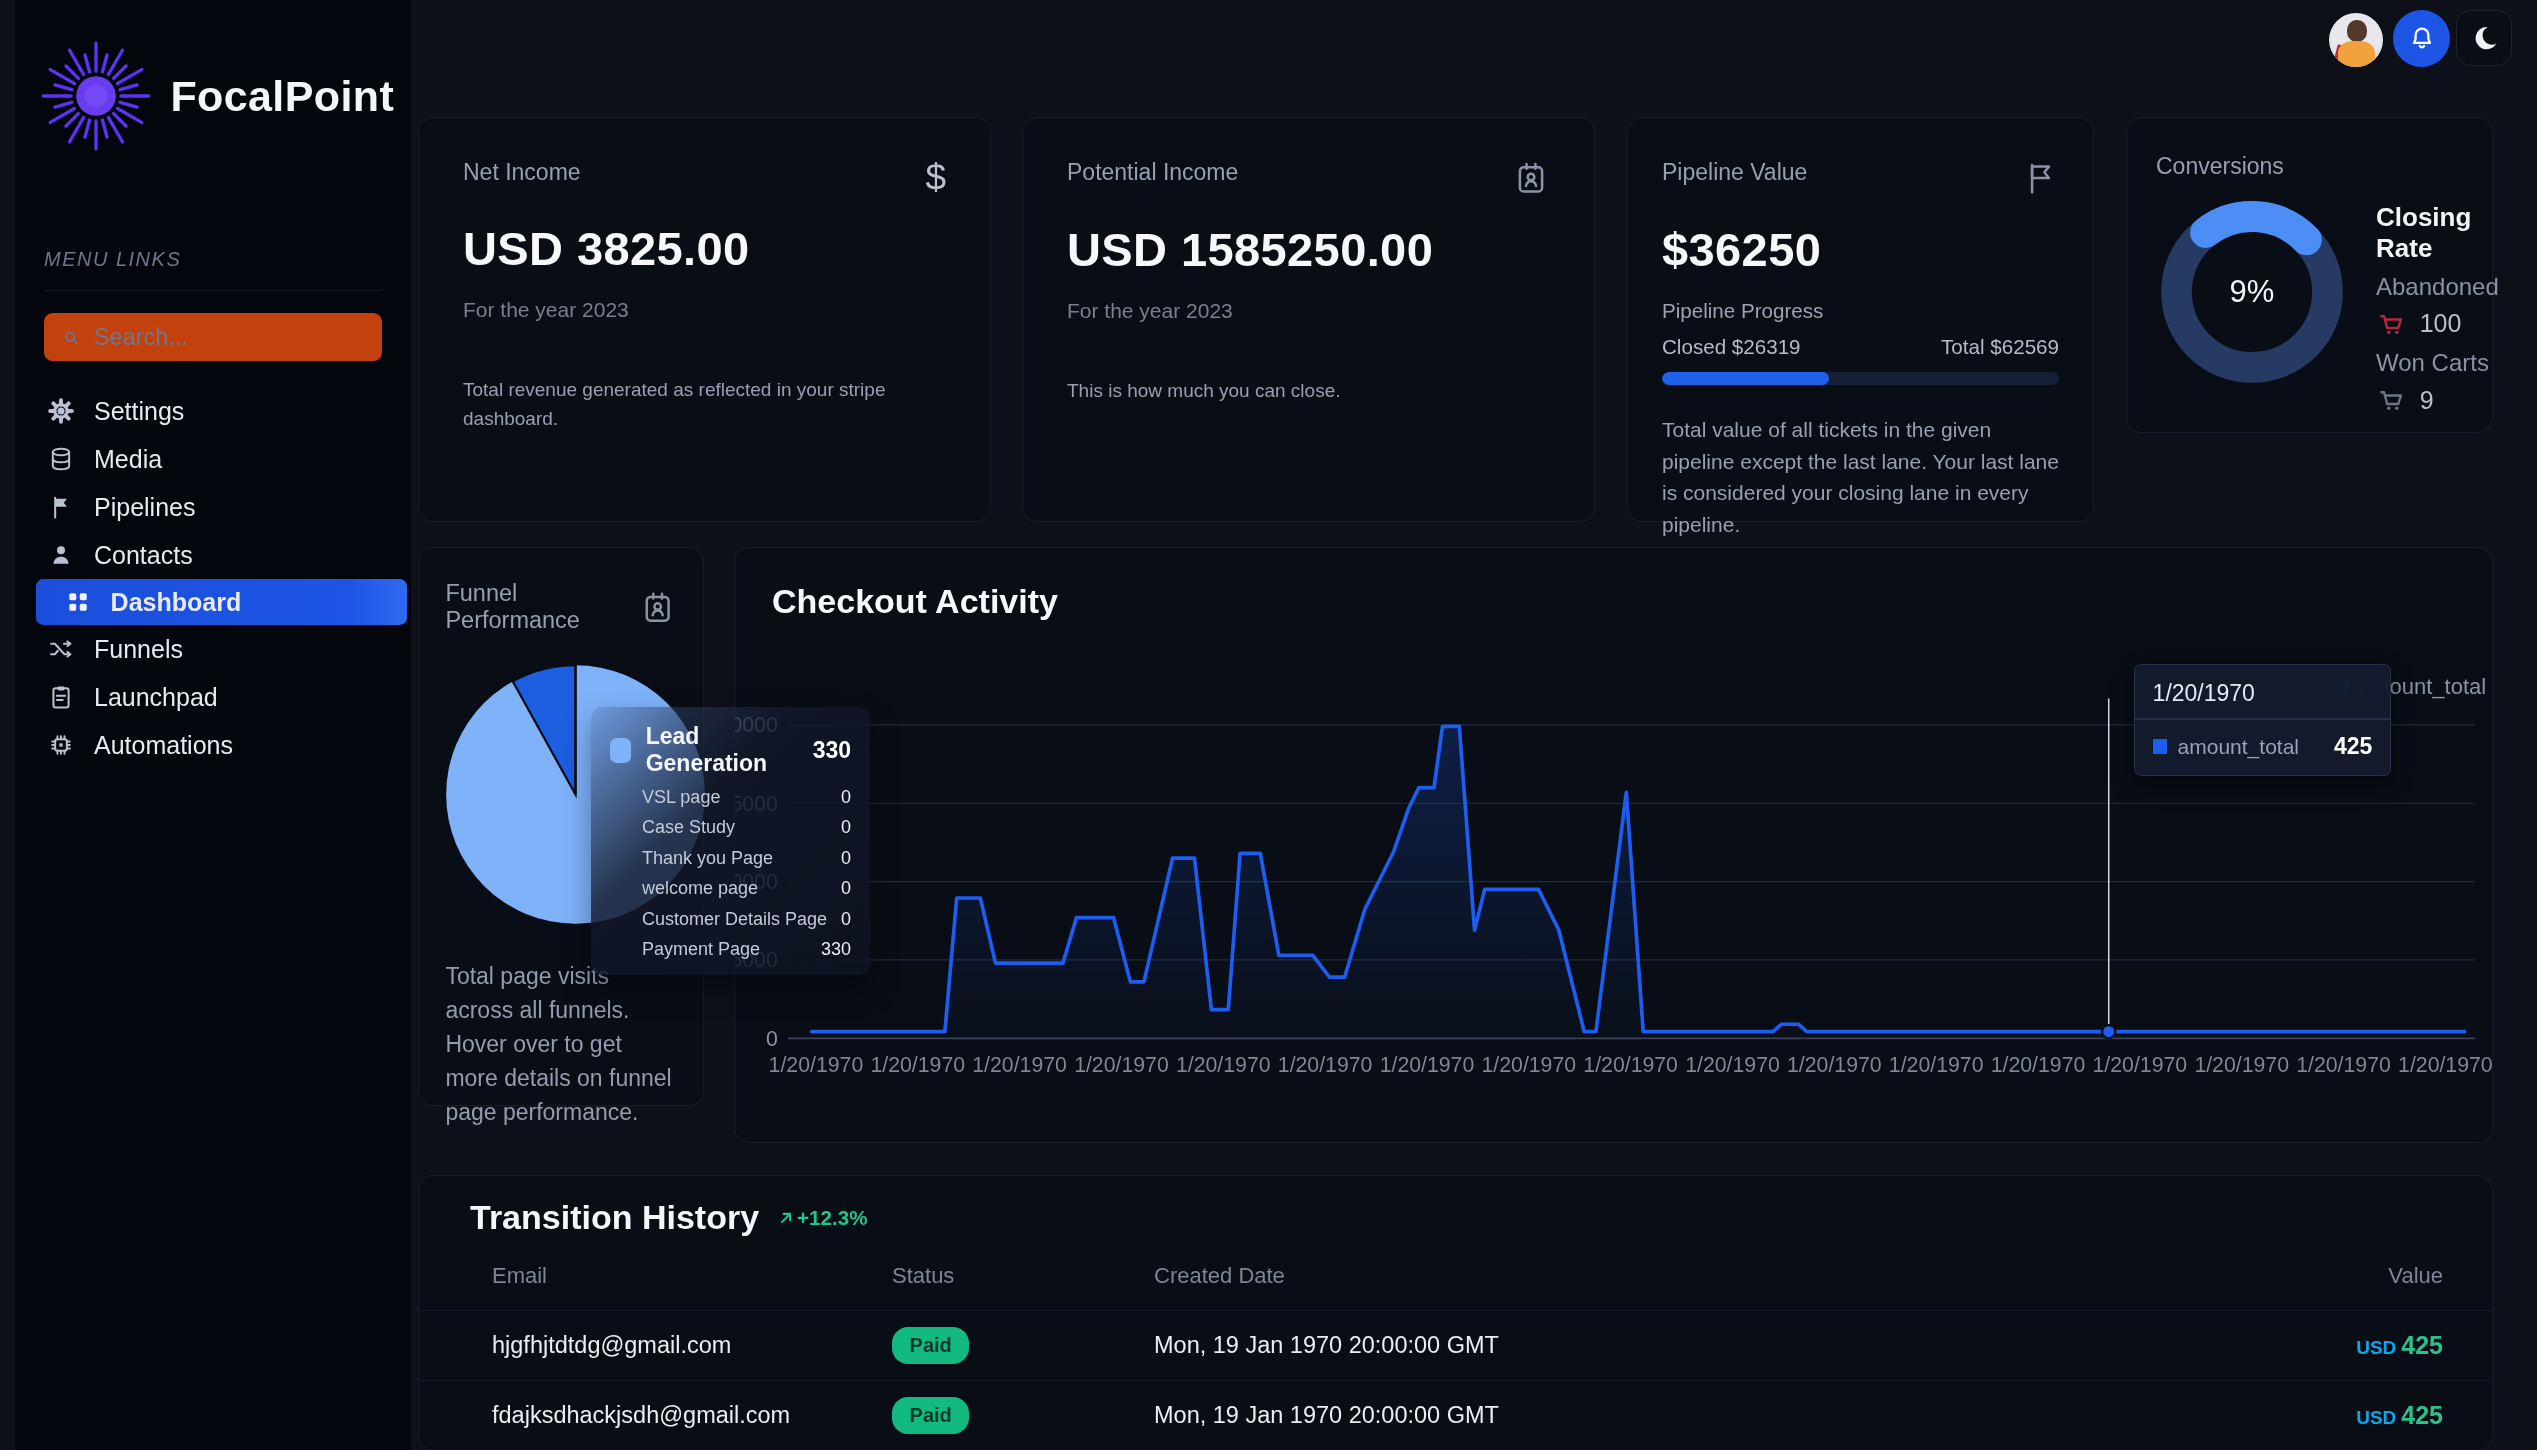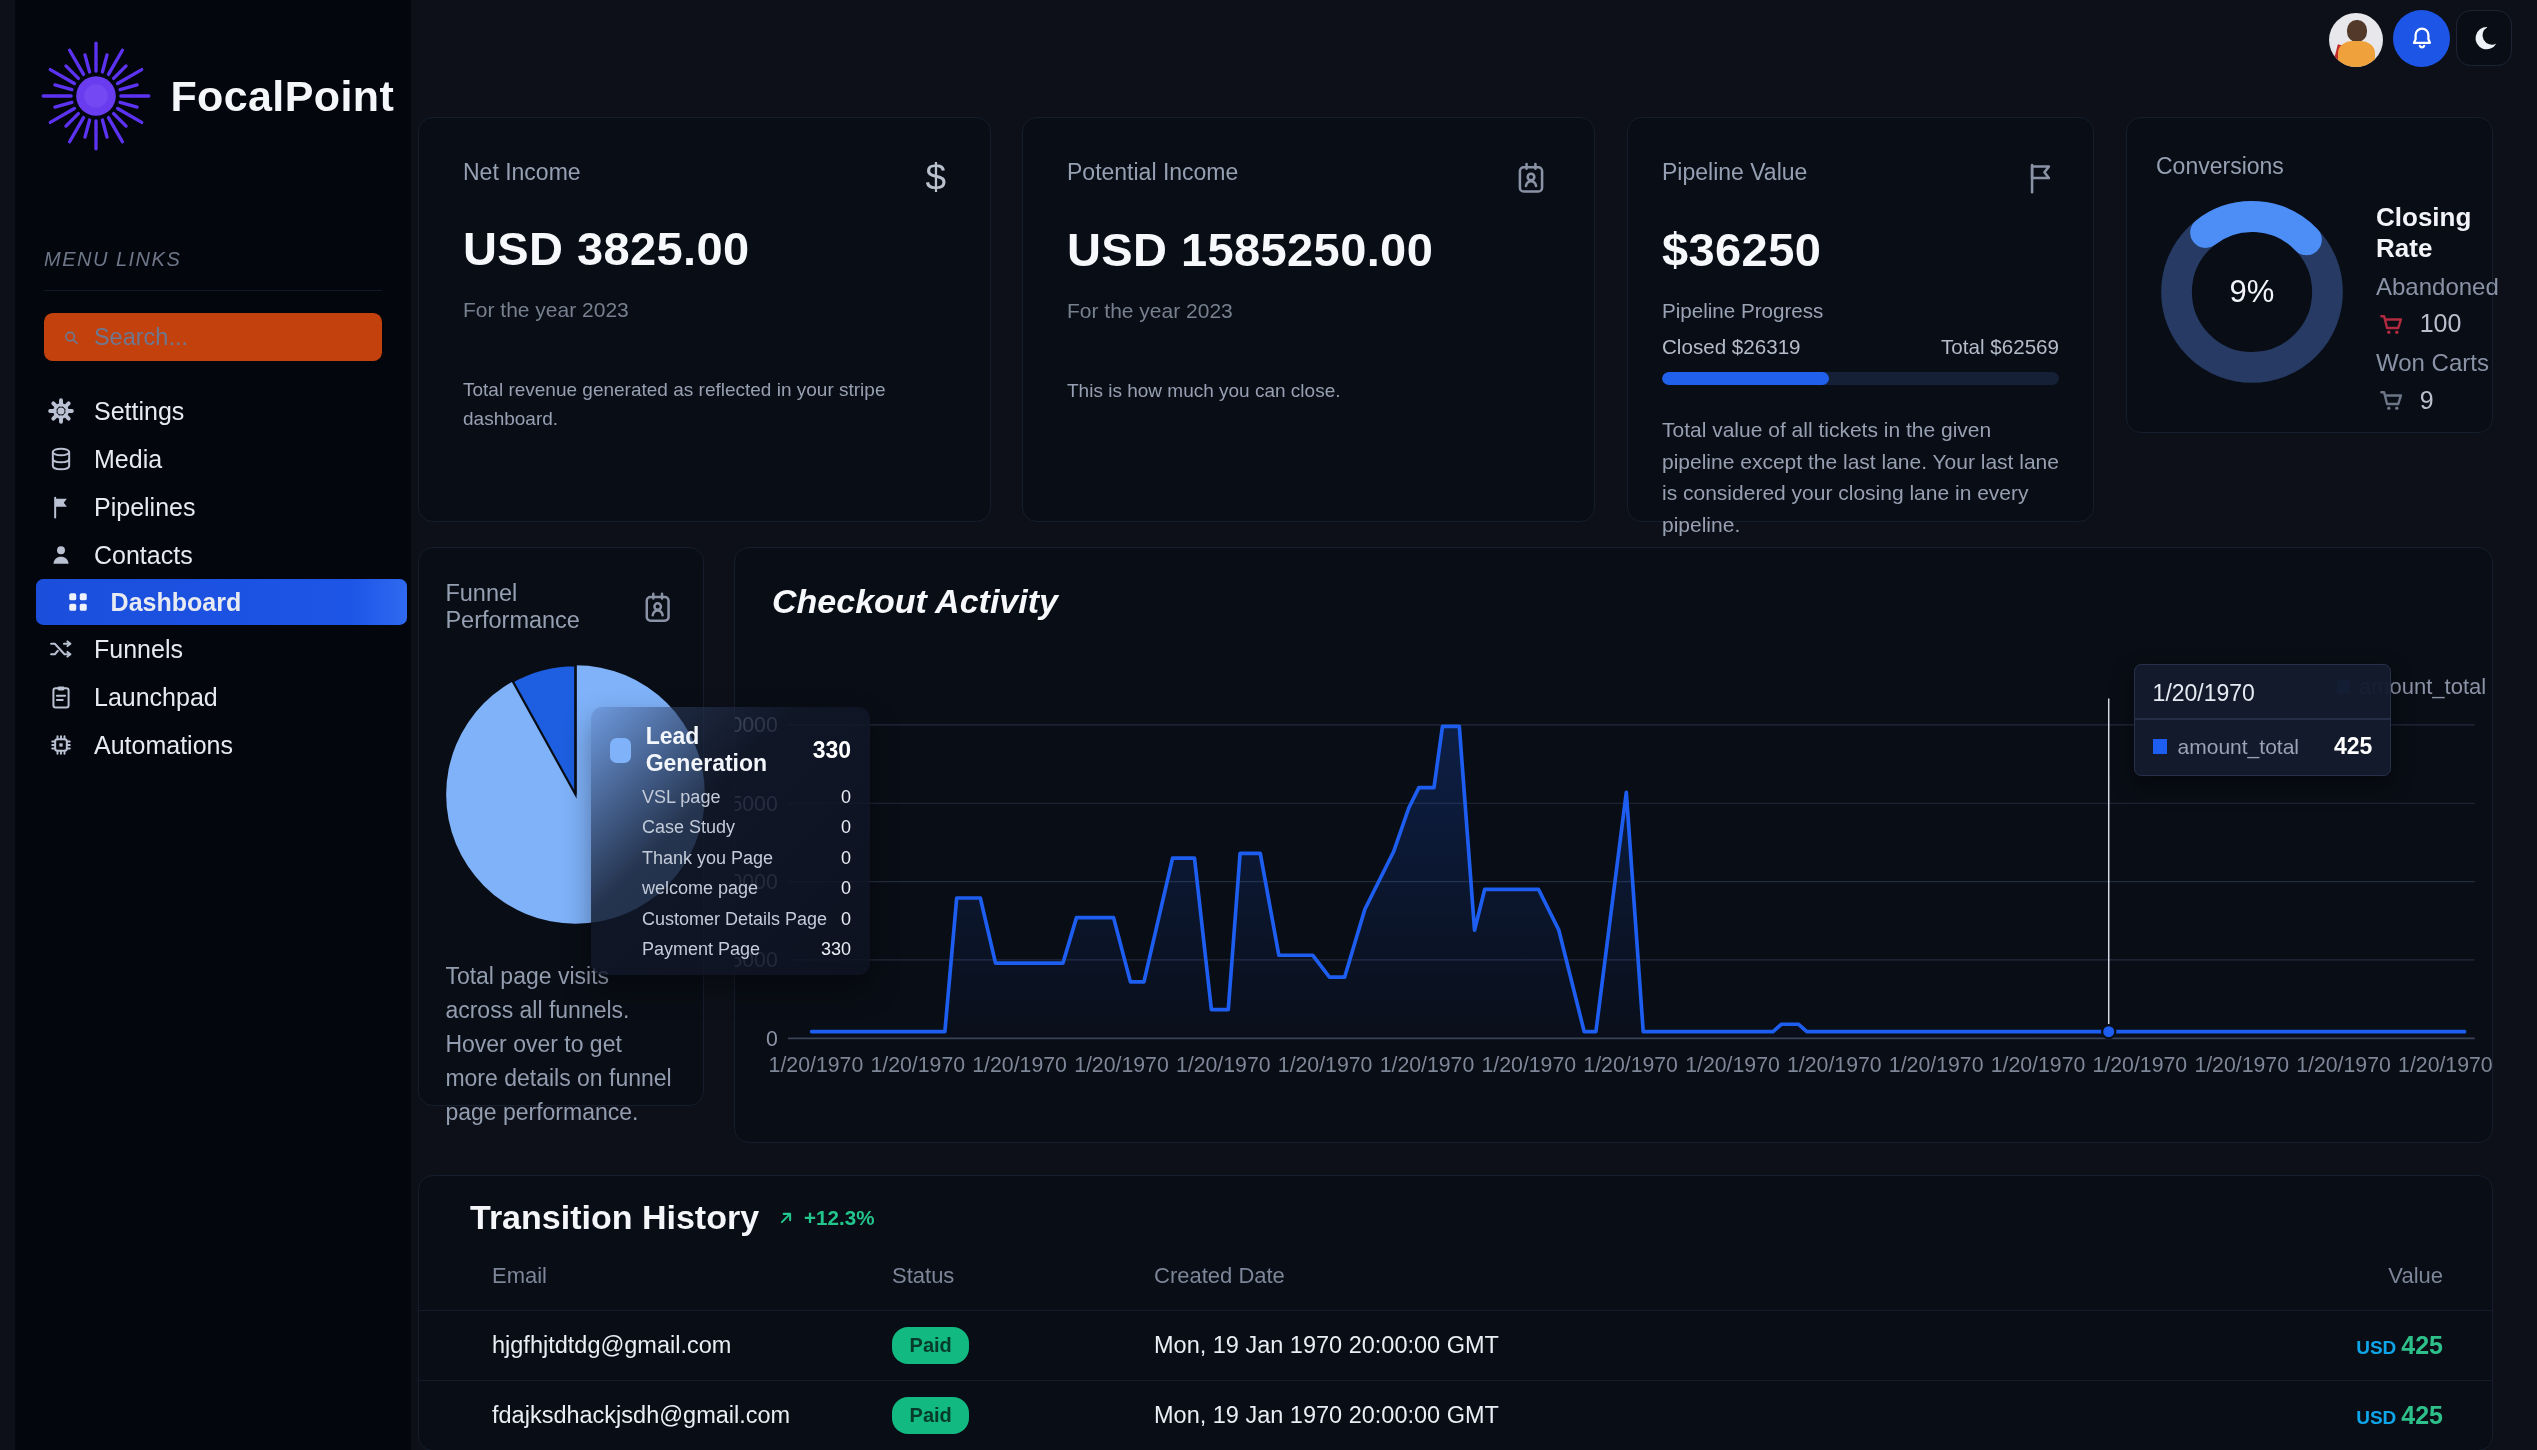--- a/index.html
+++ b/index.html
@@ -113,7 +113,7 @@
   .funnel-desc { font-size:23px; color:#939db0; line-height:1.47; margin-top:29px; }
   
   #card-chart { left:338px; top:547px; width:1759px; height:596px; }
-  .chart-title { position:absolute; left:37px; top:34px; font-size:34px; font-weight:700; color:#f6f8fc;font-style:italic; }
+  .chart-title { position:absolute; left:37px; top:34px; font-size:34px; font-weight:700; color:#f6f8fc; }
   .chart-legend { position:absolute; left:1602px; top:126px; display:flex; align-items:center; gap:8.8px;
     font-size:22px; color:#8a93a6; z-index:2; }
   .chart-legend .sw { width:13.2px; height:13.2px; background:#1d5ef0; }

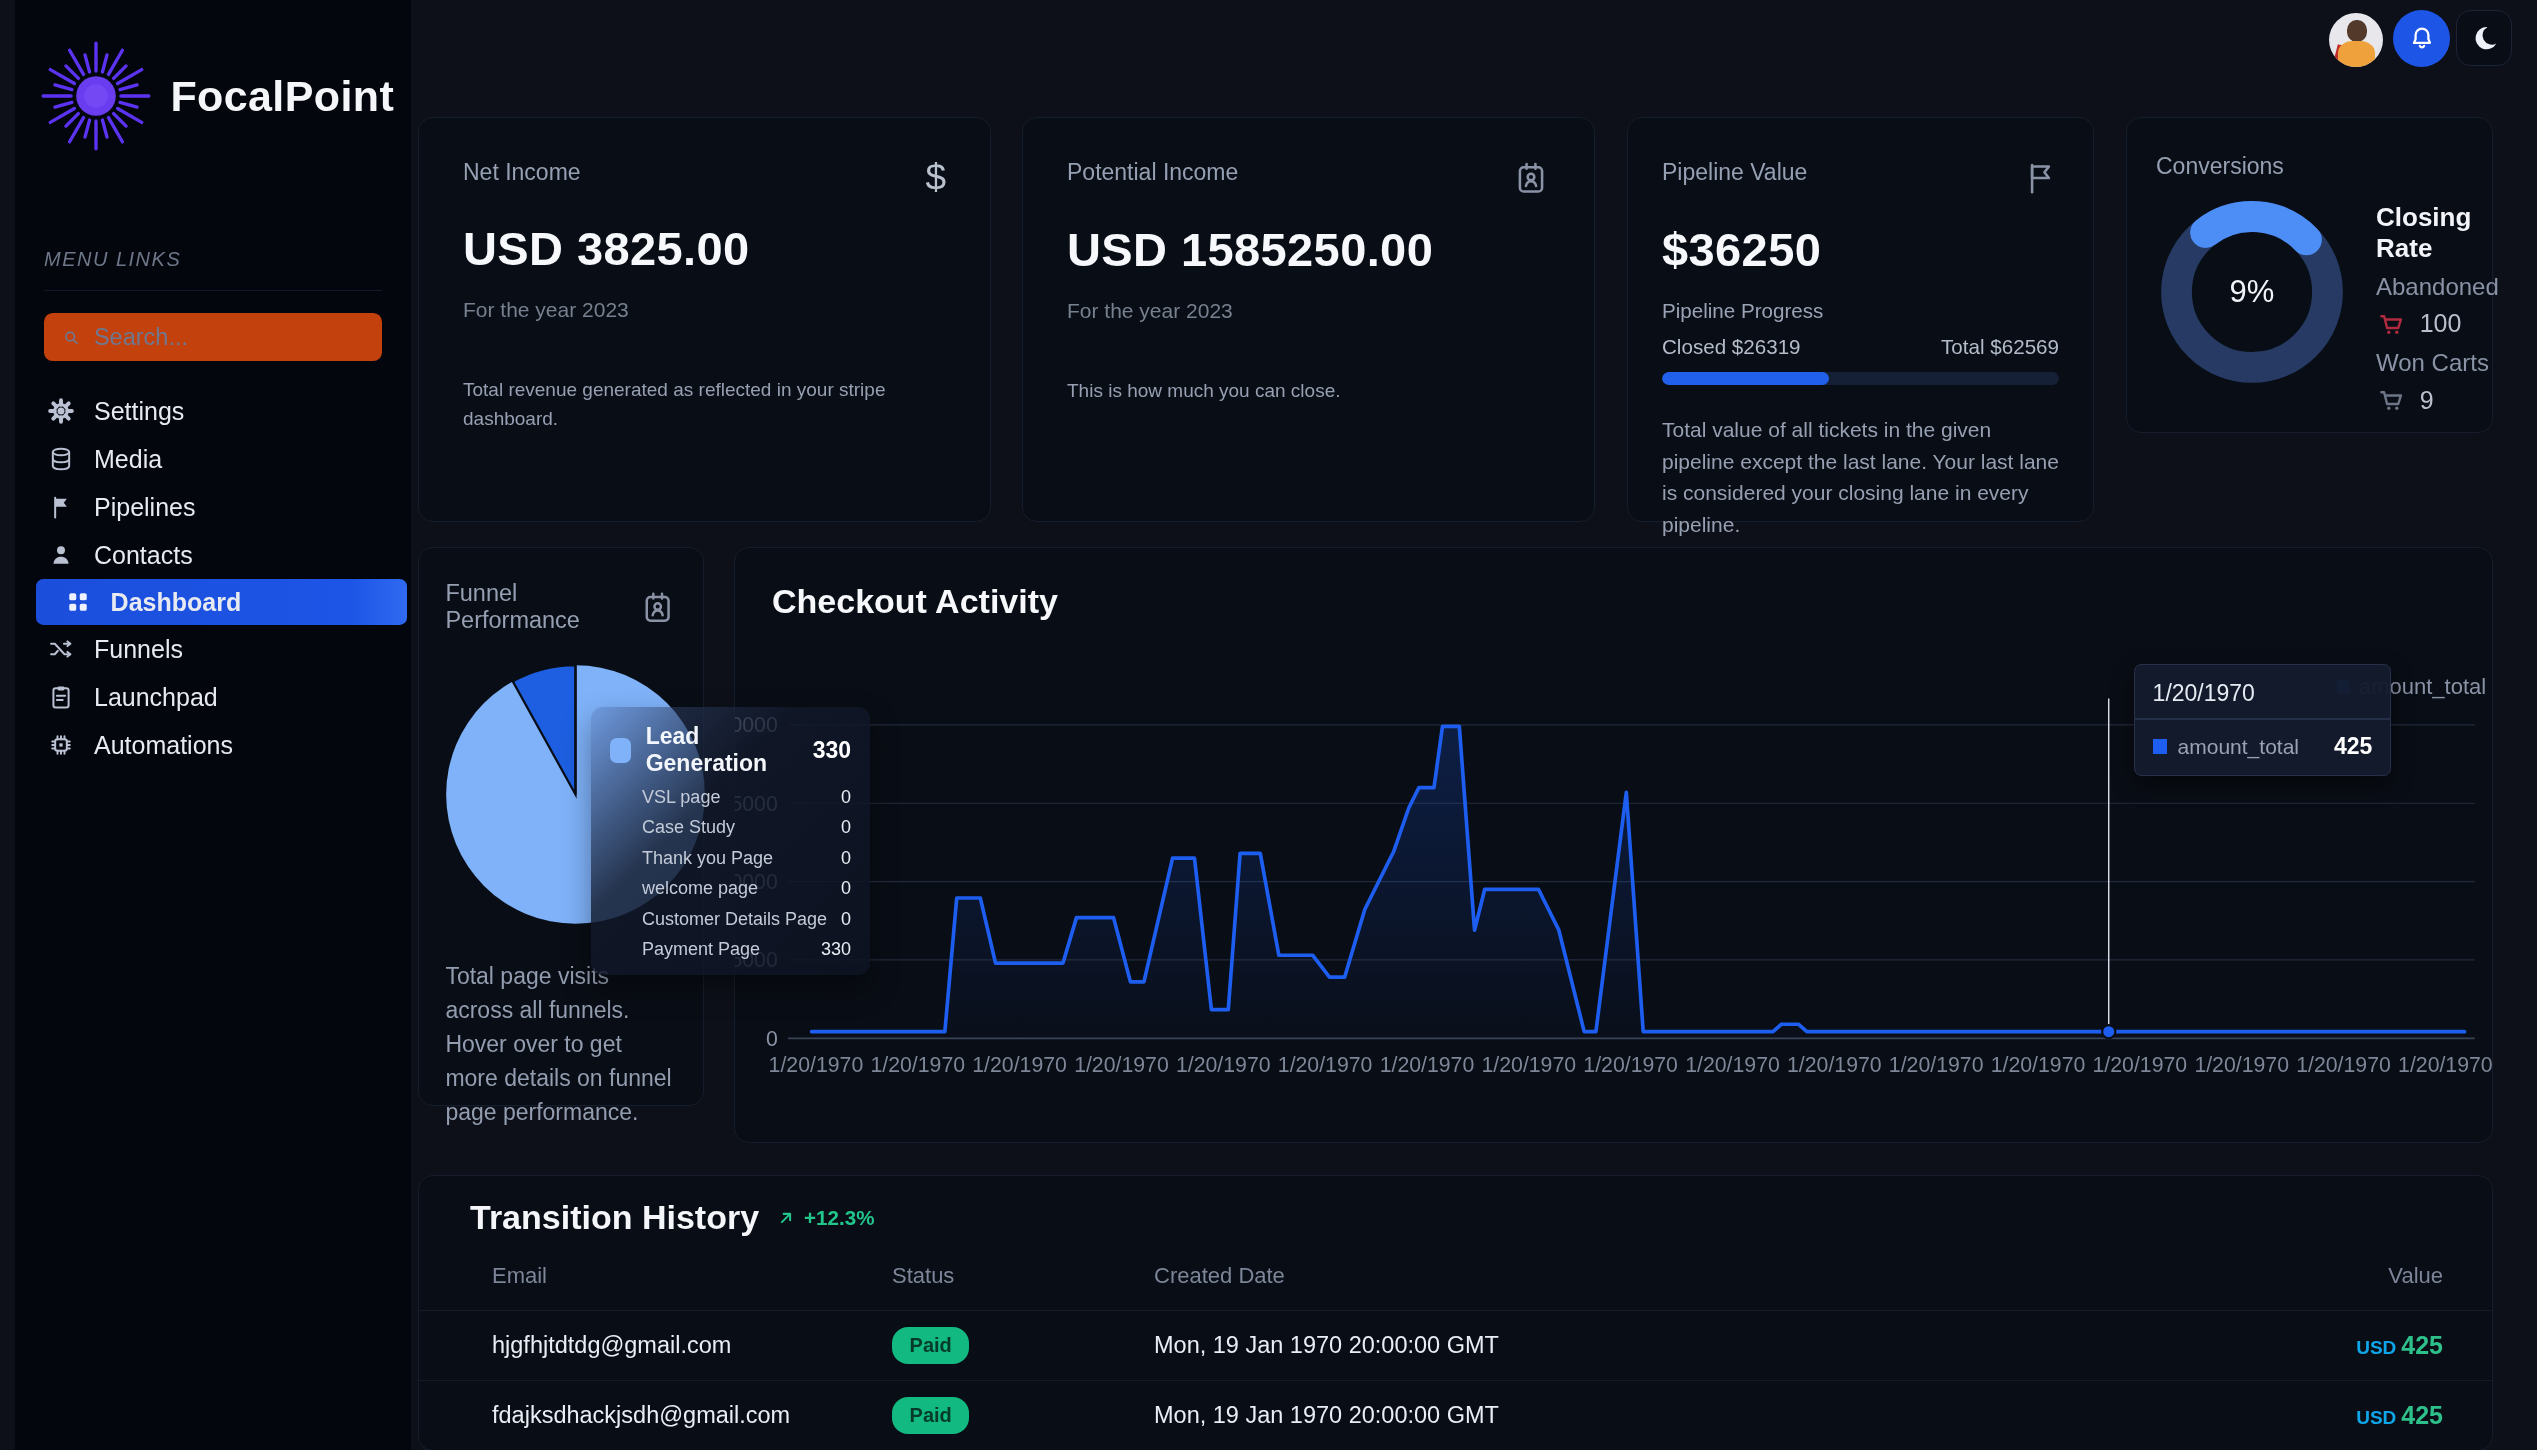--- a/index.html
+++ b/index.html
@@ -146,7 +146,7 @@
   #card-table { left:22px; top:1175px; width:2075px; height:276px; overflow:hidden; }
   .tbl-title-row { display:flex; align-items:center; gap:16px; padding:22px 0 0 51px; }
   .tbl-title { font-size:34px; font-weight:700; color:#f4f6fa; }
-  .tbl-trend { display:flex; align-items:center; gap:7px; color:#22c58b; font-size:20.6px; font-weight:700; }
+  .tbl-trend { display:flex; align-items:center; gap:0; color:#22c58b; font-size:20.6px; font-weight:700; }
   .tbl-trend svg { width:22px; height:22px; }
   .tbl-grid { display:grid; grid-template-columns:400px 262px 1142px 147px; padding:0 0 0 73px; align-items:center; }
   .tbl-head { margin-top:26.4px; font-size:22px; color:#7c8698; padding-bottom:20.6px; }

